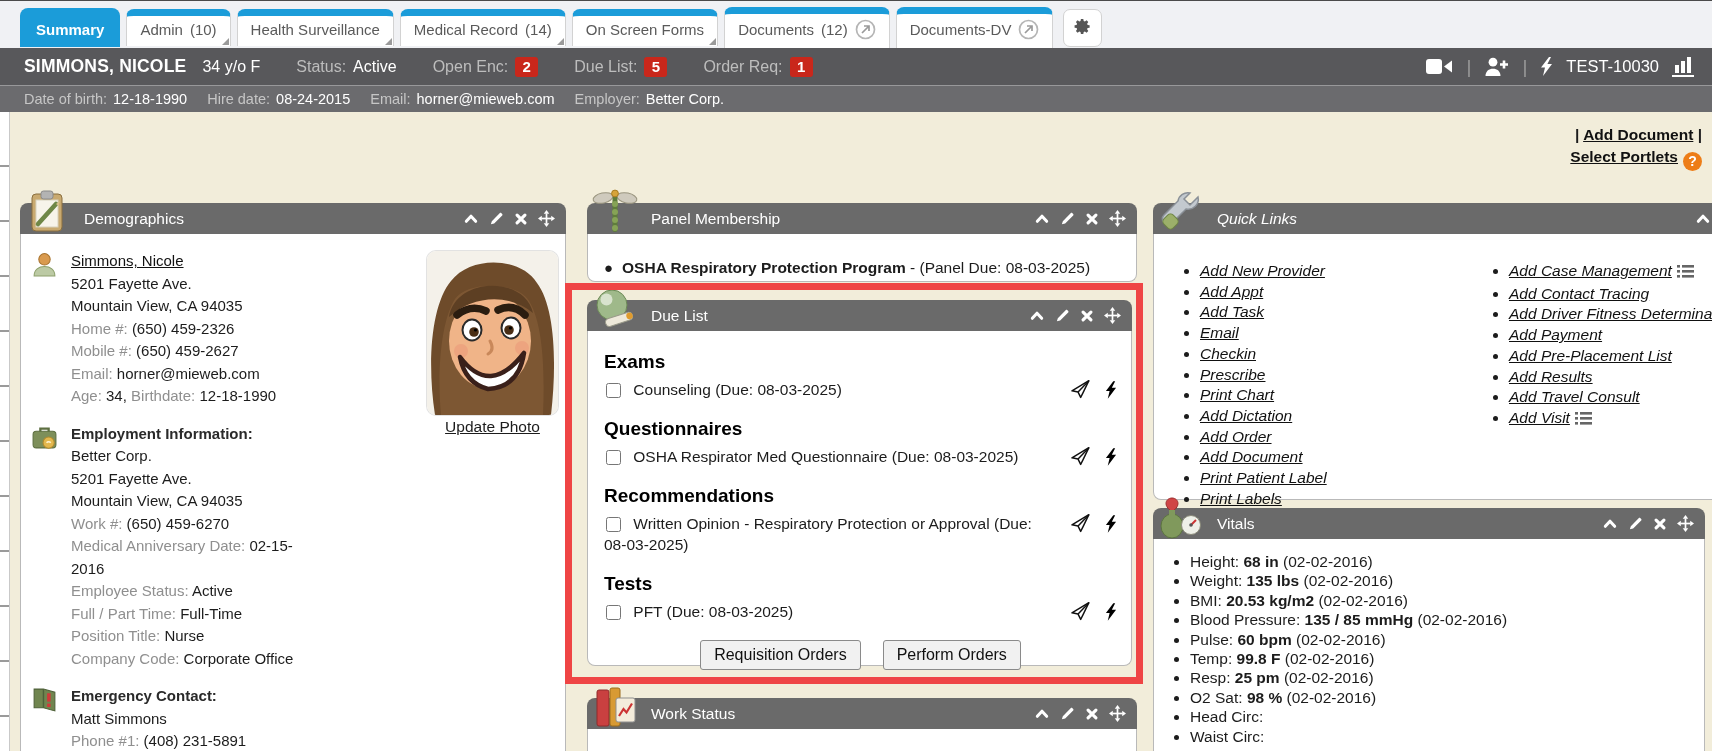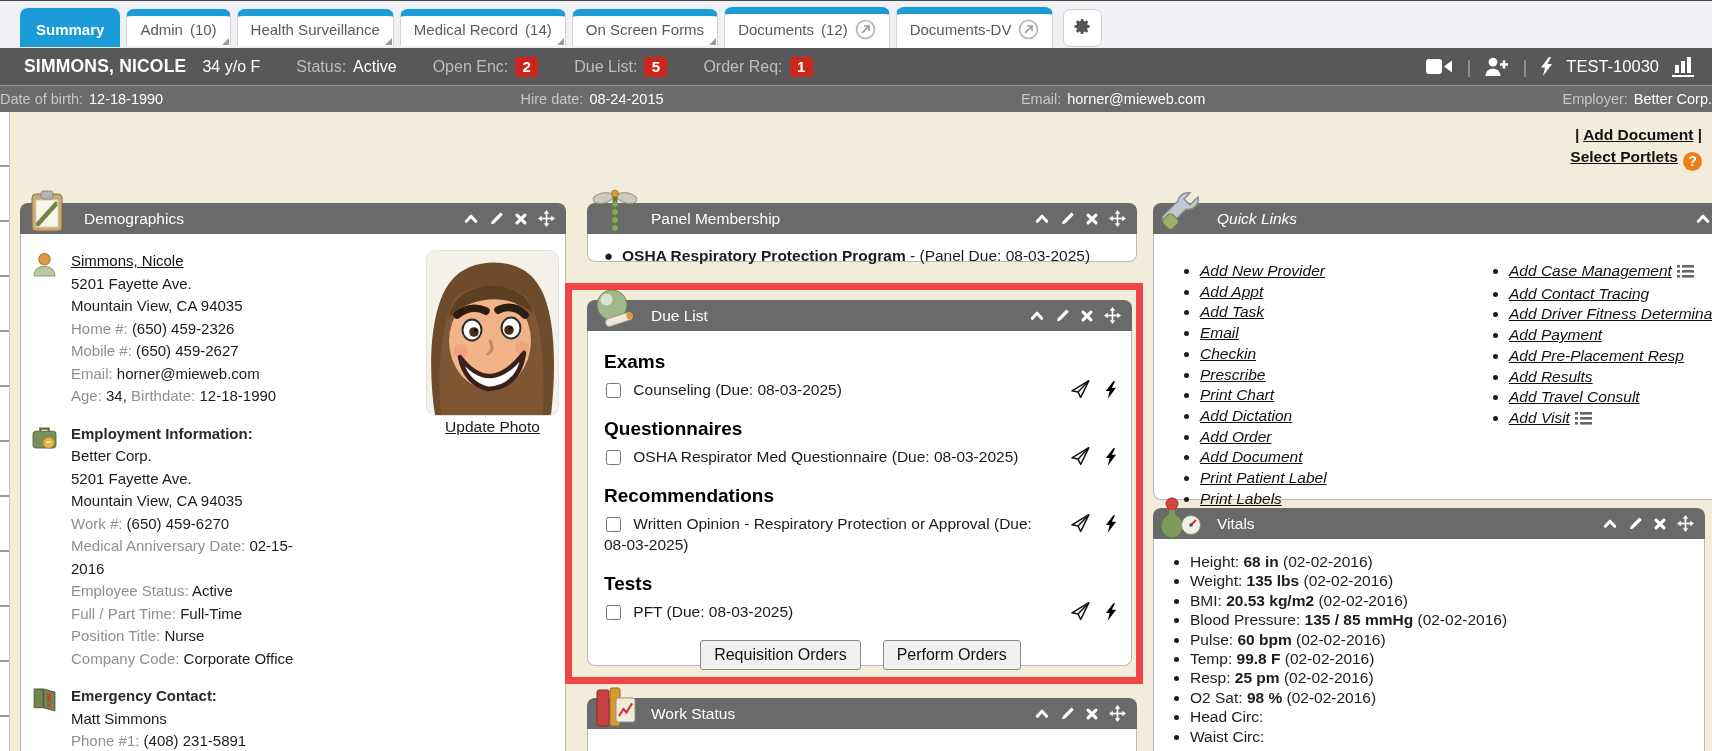--- a/index.html
+++ b/index.html
@@ -30,7 +30,7 @@
   .chartlink{display:flex;align-items:center;}
 
   .psub{position:absolute;top:85px;left:0;width:1712px;height:27px;background:#6b6b6e;border-top:1px solid #98989a;
-        display:flex;align-items:center;box-sizing:border-box;font-size:14.5px;color:#fff;gap:28px;justify-content:space-between;}
+        display:flex;align-items:center;padding-left:24px;box-sizing:border-box;font-size:14.5px;color:#fff;gap:20px;}
   .pair{display:flex;gap:6px;align-items:center;}
   .sublbl{color:#c6c6c6;}
 

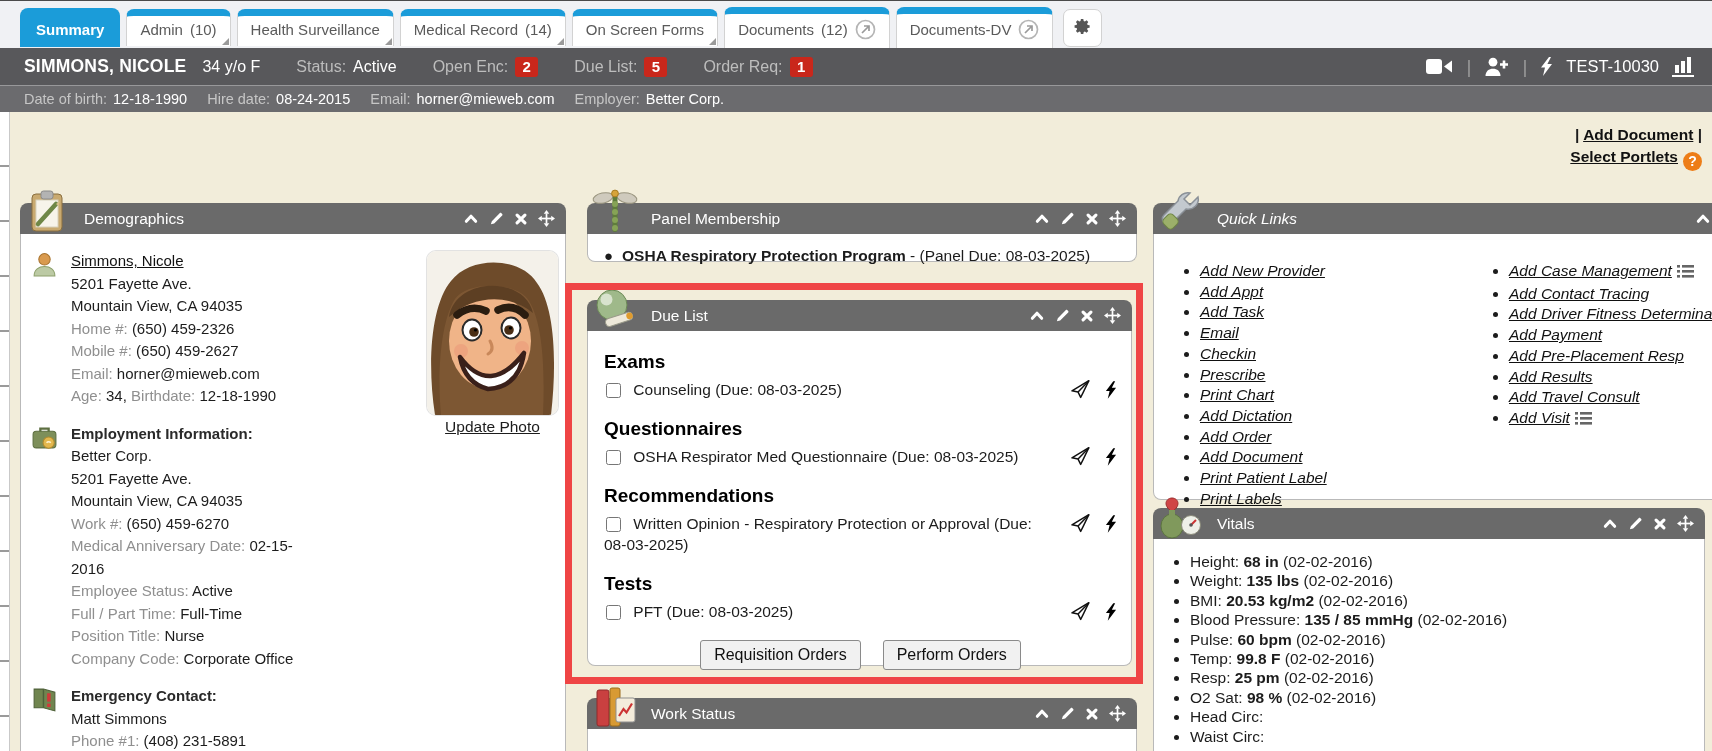--- a/index.html
+++ b/index.html
@@ -67,7 +67,7 @@
 
   
   #panel{left:587px;top:91px;width:550px;}
-  #panel .pbody{height:28px;padding:13px 14px 0 16px;font-size:15.5px;}
+  #panel .pbody{height:48px;padding:25px 14px 0 16px;font-size:15.5px;}
   .bullet{font-size:15px;margin-right:9px;}
 
   

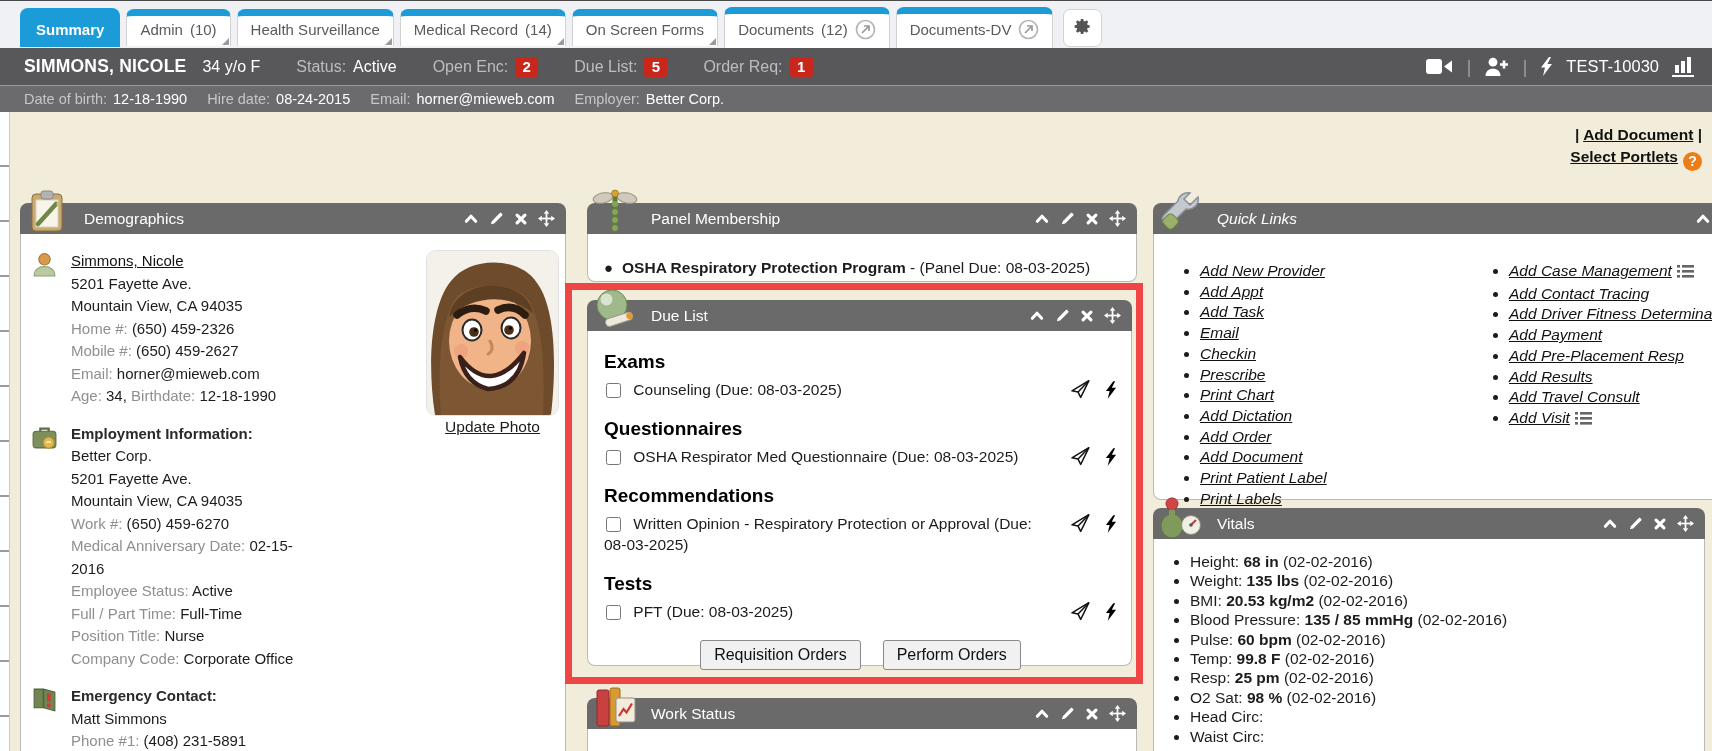--- a/index.html
+++ b/index.html
@@ -639,7 +639,7 @@
           <li><span class="qlink">Add Contact Tracing</span></li>
           <li><span class="qlink">Add Driver Fitness Determination</span></li>
           <li><span class="qlink">Add Payment</span></li>
-          <li><span class="qlink">Add Pre-Placement Resp</span></li>
+          <li><span class="qlink">Add Pre-Placement List</span></li>
           <li><span class="qlink">Add Results</span></li>
           <li><span class="qlink">Add Travel Consult</span></li>
           <li><span class="qlink">Add Visit</span><span class="li-icon"><svg width="17" height="13" viewBox="0 0 17 13">

